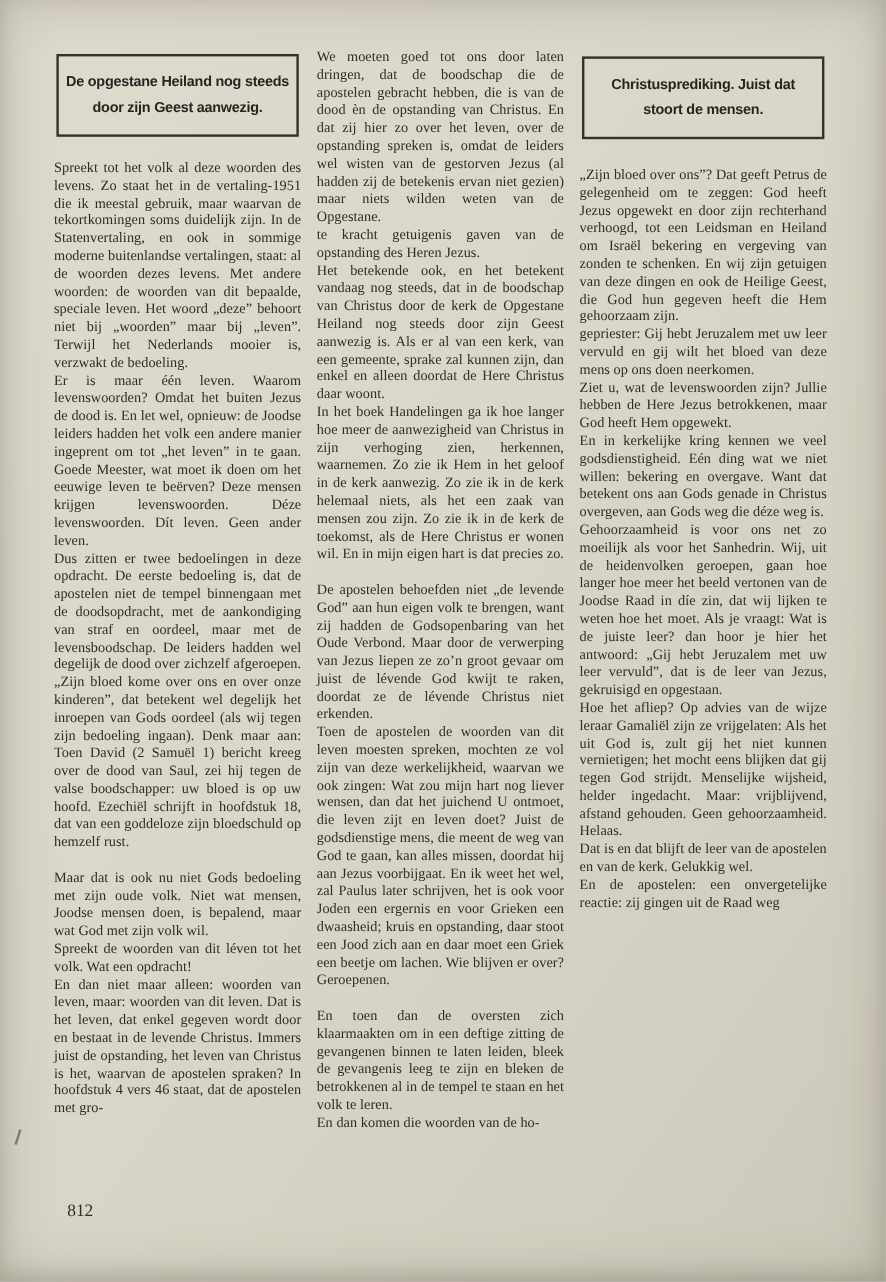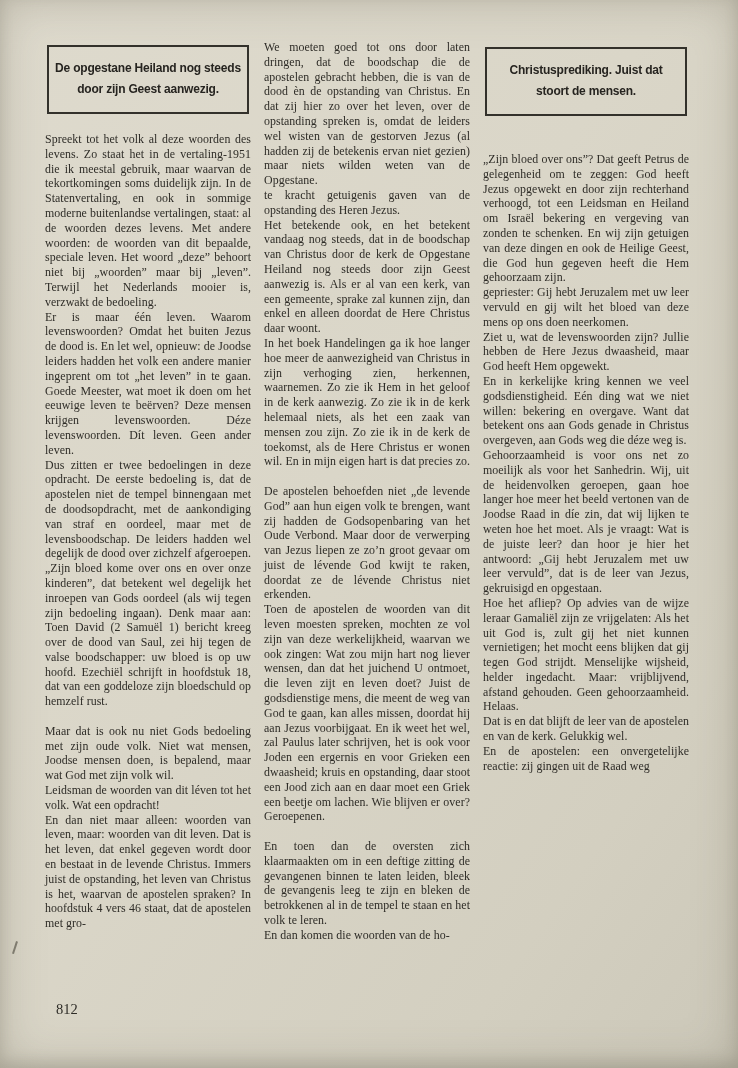--- a/index.html
+++ b/index.html
@@ -50,7 +50,7 @@
   }
   .heading-box-right {
     margin-top: 7px;
-    margin-bottom: 36px;
+    margin-bottom: 22px;
     text-align: center;
   }
   .heading {

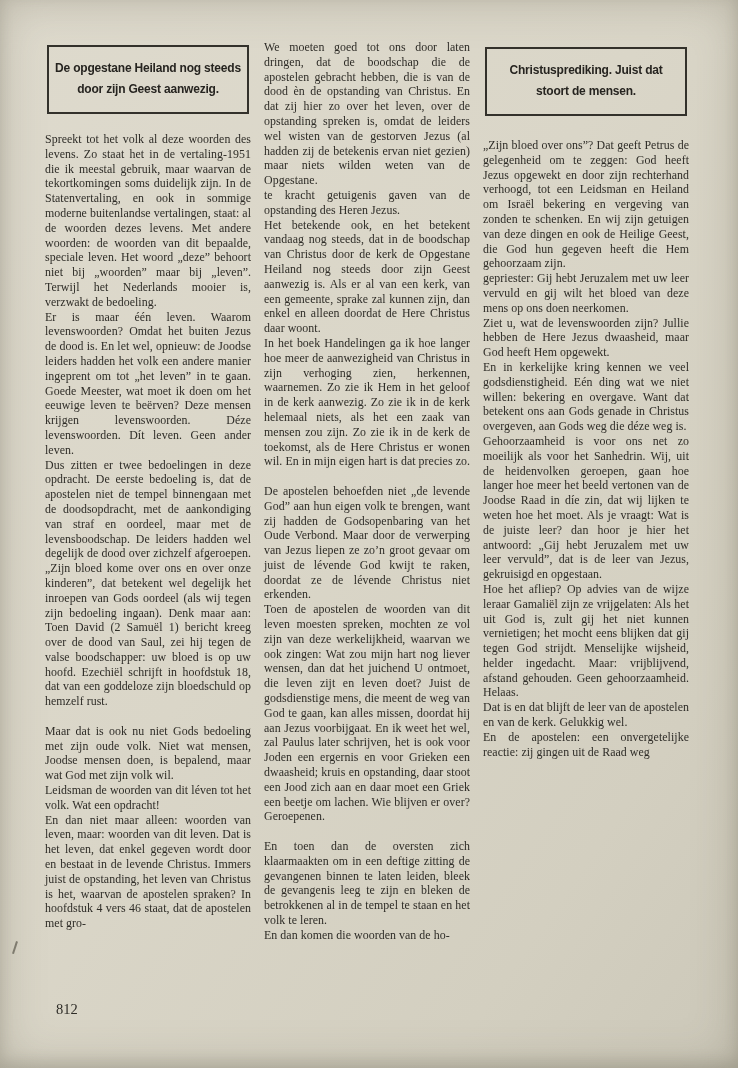--- a/index.html
+++ b/index.html
@@ -122,7 +122,7 @@
       <div class="col-body">
           <p>„Zijn bloed over ons”? Dat geeft Petrus de gelegenheid om te zeggen: God heeft Jezus opgewekt en door zijn rechterhand verhoogd, tot een Leidsman en Heiland om Israël bekering en vergeving van zonden te schenken. En wij zijn getuigen van deze dingen en ook de Heilige Geest, die God hun gegeven heeft die Hem gehoorzaam zijn.</p>
           <p>gepriester: Gij hebt Jeruzalem met uw leer vervuld en gij wilt het bloed van deze mens op ons doen neerkomen.</p>
-          <p>Ziet u, wat de levenswoorden zijn? Jullie hebben de Here Jezus dwaasheid, maar God heeft Hem opgewekt.</p>
+          <p>Ziet u, wat de levenswoorden zijn? Jullie hebben de Here Jezus betrokkenen, maar God heeft Hem opgewekt.</p>
           <p>En in kerkelijke kring kennen we veel godsdienstigheid. Eén ding wat we niet willen: bekering en overgave. Want dat betekent ons aan Gods genade in Christus overgeven, aan Gods weg die déze weg is.</p>
           <p>Gehoorzaamheid is voor ons net zo moeilijk als voor het Sanhedrin. Wij, uit de heidenvolken geroepen, gaan hoe langer hoe meer het beeld vertonen van de Joodse Raad in díe zin, dat wij lijken te weten hoe het moet. Als je vraagt: Wat is de juiste leer? dan hoor je hier het antwoord: „Gij hebt Jeruzalem met uw leer vervuld”, dat is de leer van Jezus, gekruisigd en opgestaan.</p>
           <p>Hoe het afliep? Op advies van de wijze leraar Gamaliël zijn ze vrijgelaten: Als het uit God is, zult gij het niet kunnen vernietigen; het mocht eens blijken dat gij tegen God strijdt. Menselijke wijsheid, helder ingedacht. Maar: vrijblijvend, afstand gehouden. Geen gehoorzaamheid. Helaas.</p>

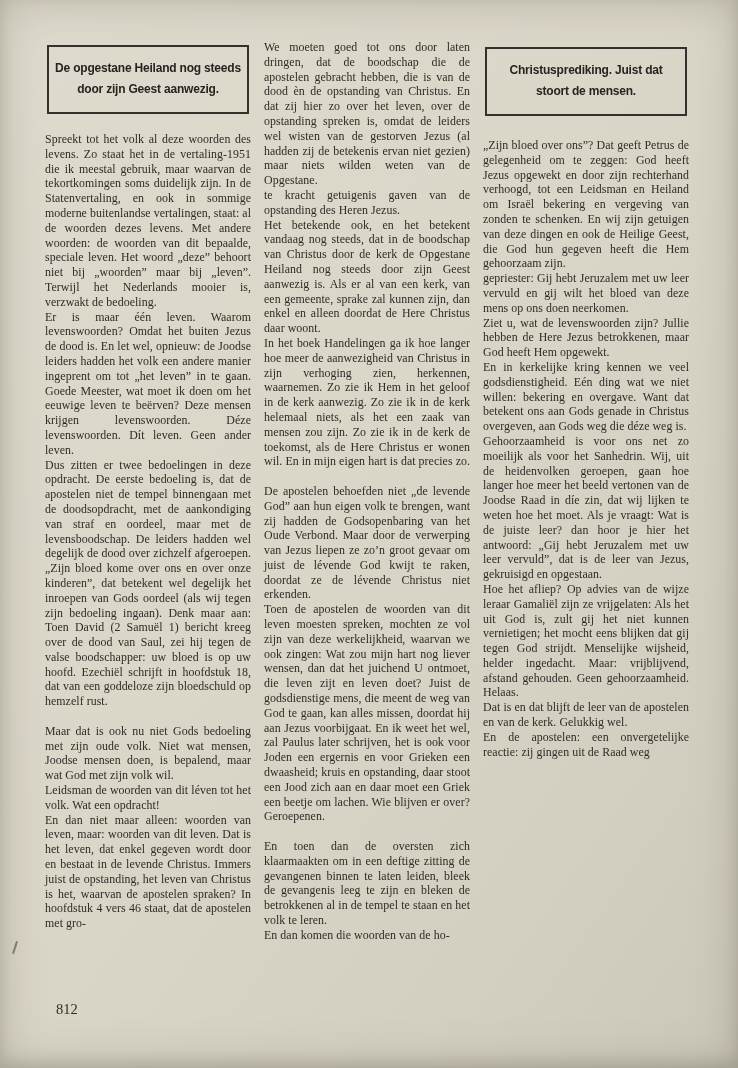--- a/index.html
+++ b/index.html
@@ -97,7 +97,7 @@
           <p>Er is maar één leven. Waarom levenswoorden? Omdat het buiten Jezus de dood is. En let wel, opnieuw: de Joodse leiders hadden het volk een andere manier ingeprent om tot „het leven” in te gaan. Goede Meester, wat moet ik doen om het eeuwige leven te beërven? Deze mensen krijgen levenswoorden. Déze levenswoorden. Dít leven. Geen ander leven.</p>
           <p>Dus zitten er twee bedoelingen in deze opdracht. De eerste bedoeling is, dat de apostelen niet de tempel binnengaan met de doodsopdracht, met de aankondiging van straf en oordeel, maar met de levensboodschap. De leiders hadden wel degelijk de dood over zichzelf afgeroepen. „Zijn bloed kome over ons en over onze kinderen”, dat betekent wel degelijk het inroepen van Gods oordeel (als wij tegen zijn bedoeling ingaan). Denk maar aan: Toen David (2 Samuël 1) bericht kreeg over de dood van Saul, zei hij tegen de valse boodschapper: uw bloed is op uw hoofd. Ezechiël schrijft in hoofdstuk 18, dat van een goddeloze zijn bloedschuld op hemzelf rust.</p>
           <p class="gap">Maar dat is ook nu niet Gods bedoeling met zijn oude volk. Niet wat mensen, Joodse mensen doen, is bepalend, maar wat God met zijn volk wil.</p>
-          <p>Leidsman de woorden van dit léven tot het volk. Wat een opdracht!</p>
+          <p>Spreekt de woorden van dit léven tot het volk. Wat een opdracht!</p>
           <p>En dan niet maar alleen: woorden van leven, maar: woorden van dit leven. Dat is het leven, dat enkel gegeven wordt door en bestaat in de levende Christus. Immers juist de opstanding, het leven van Christus is het, waarvan de apostelen spraken? In hoofdstuk 4 vers 46 staat, dat de apostelen met gro-</p>
         </div>
     </div>

